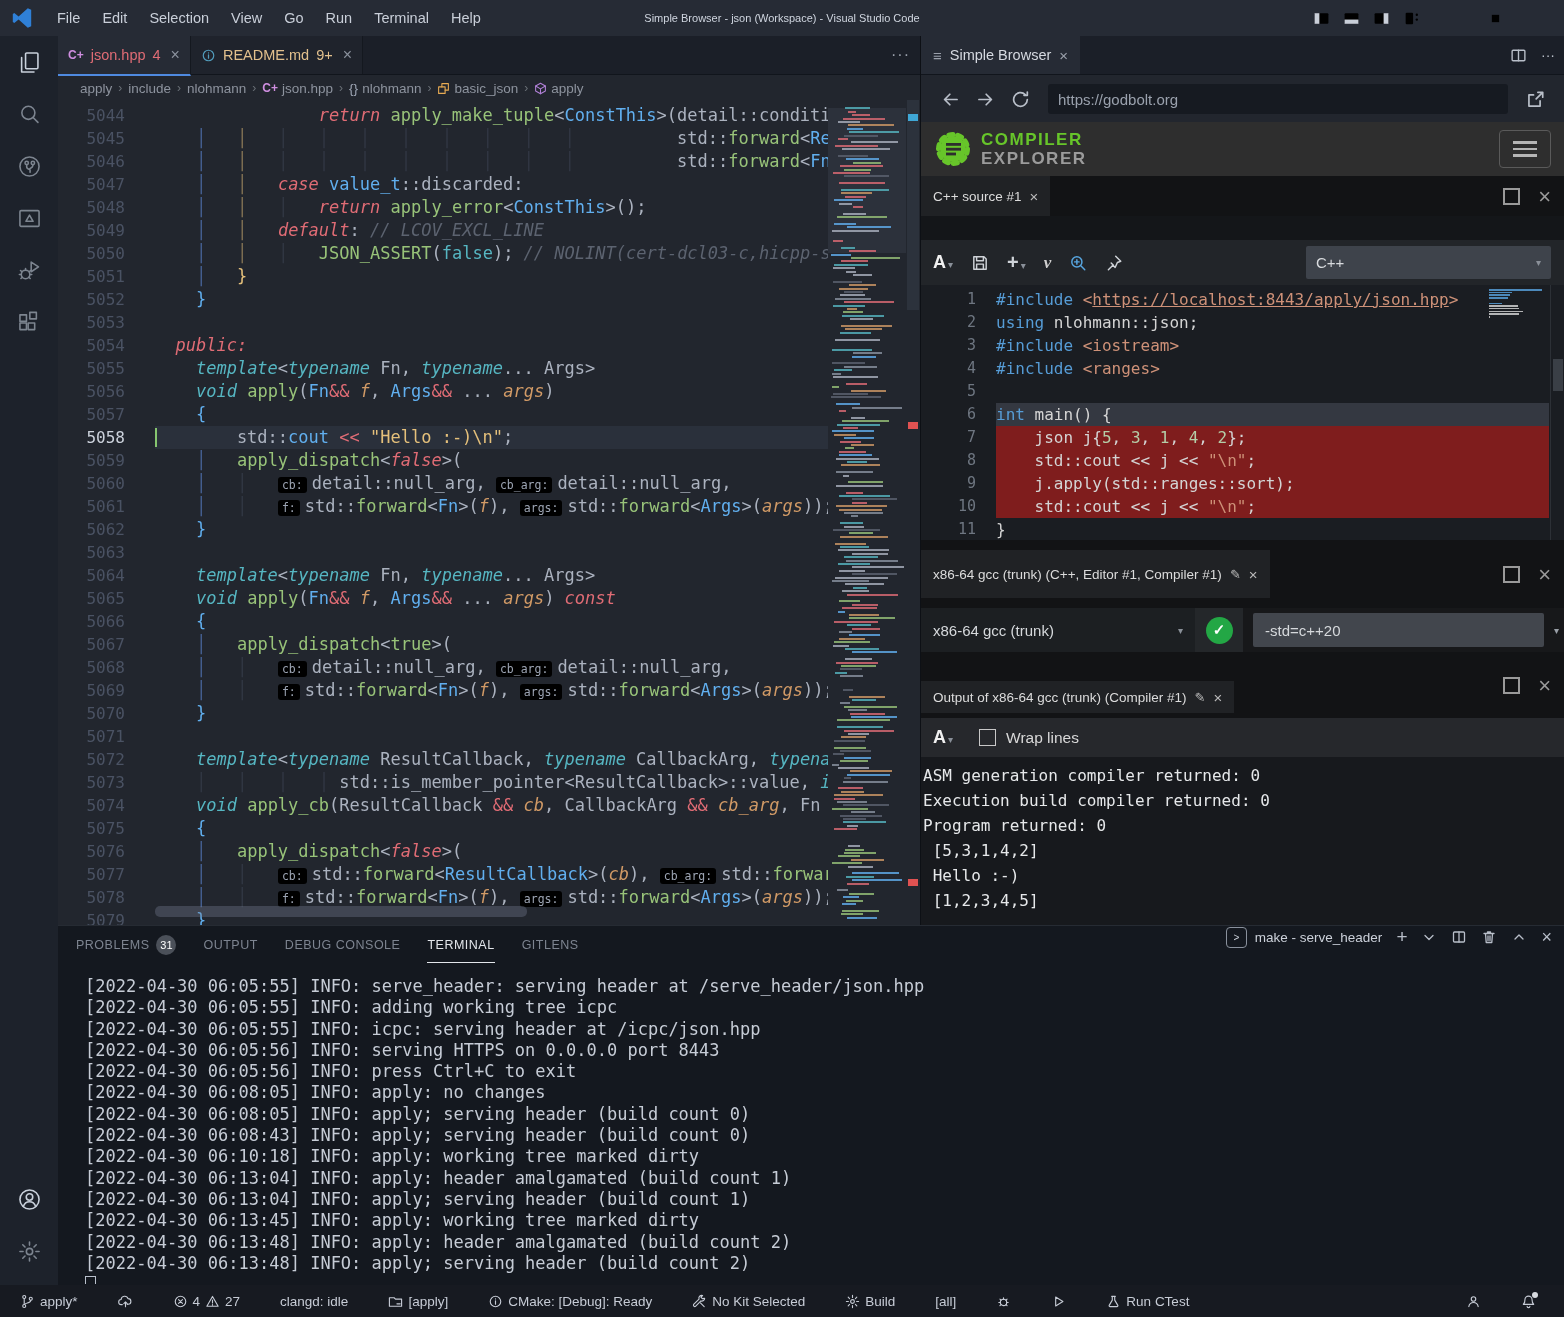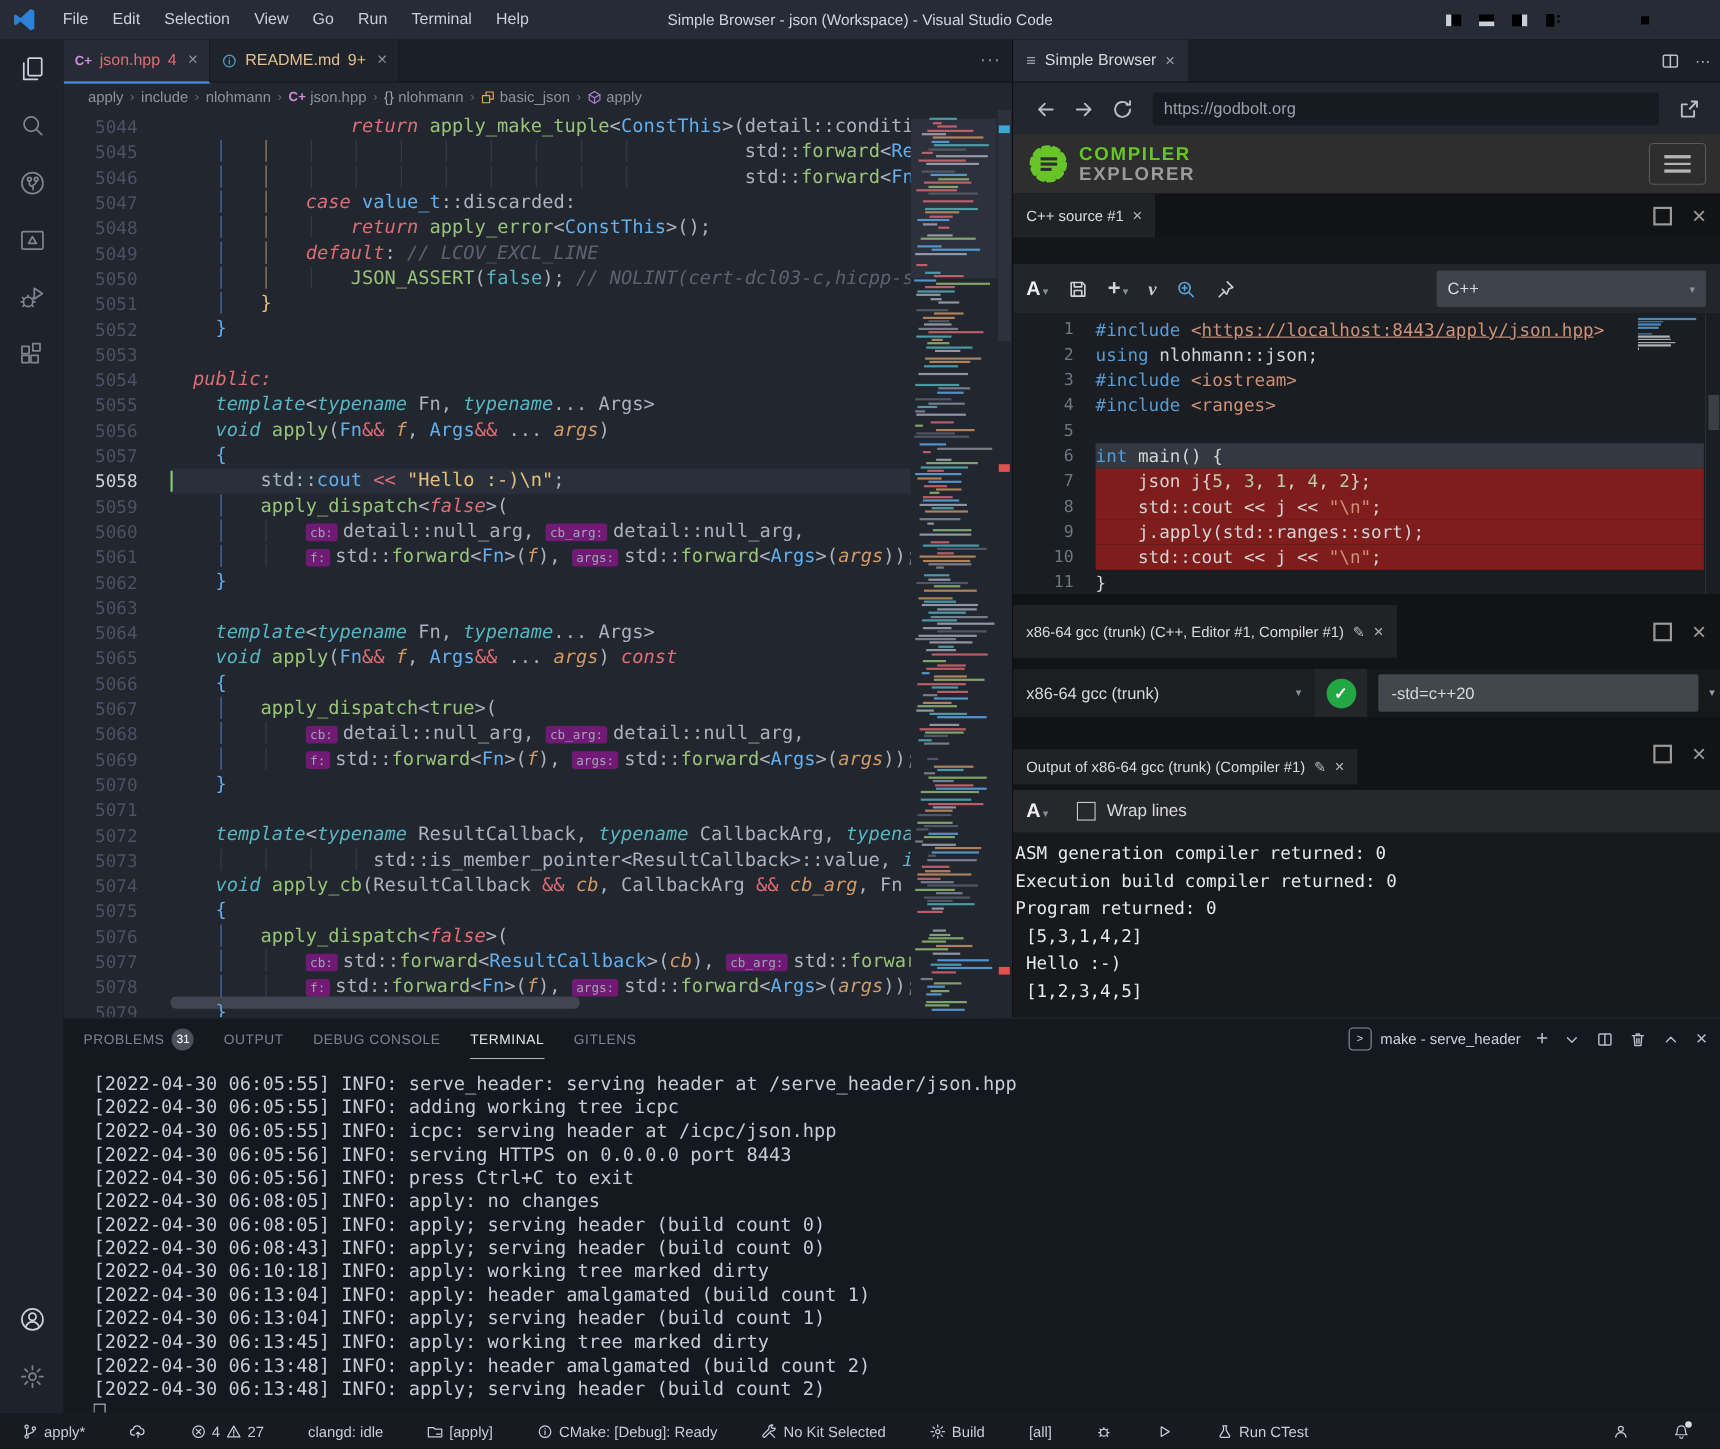--- a/index.html
+++ b/index.html
@@ -12,7 +12,7 @@
   #vscode-logo{width:24px;height:24px;margin:0 12px 0 10px;}
   #menubar{display:flex;height:100%;align-items:center;z-index:2;}
   .menu-item{padding:0 11px;font-size:14.5px;color:#c9cfd9;line-height:36px;}
-  #win-title{position:absolute;left:0;right:0;text-align:center;font-size:14px;color:#cfd5df;pointer-events:none;}
+  #win-title{position:absolute;left:0;right:0;text-align:center;font-size:11px;color:#cfd5df;pointer-events:none;}
   #win-controls{margin-left:auto;display:flex;align-items:center;height:100%;z-index:2;}
   .layout-ic{width:30px;height:36px;display:flex;align-items:center;justify-content:center;color:#c9cfd9;}
   .layout-ic svg{width:17px;height:17px;}

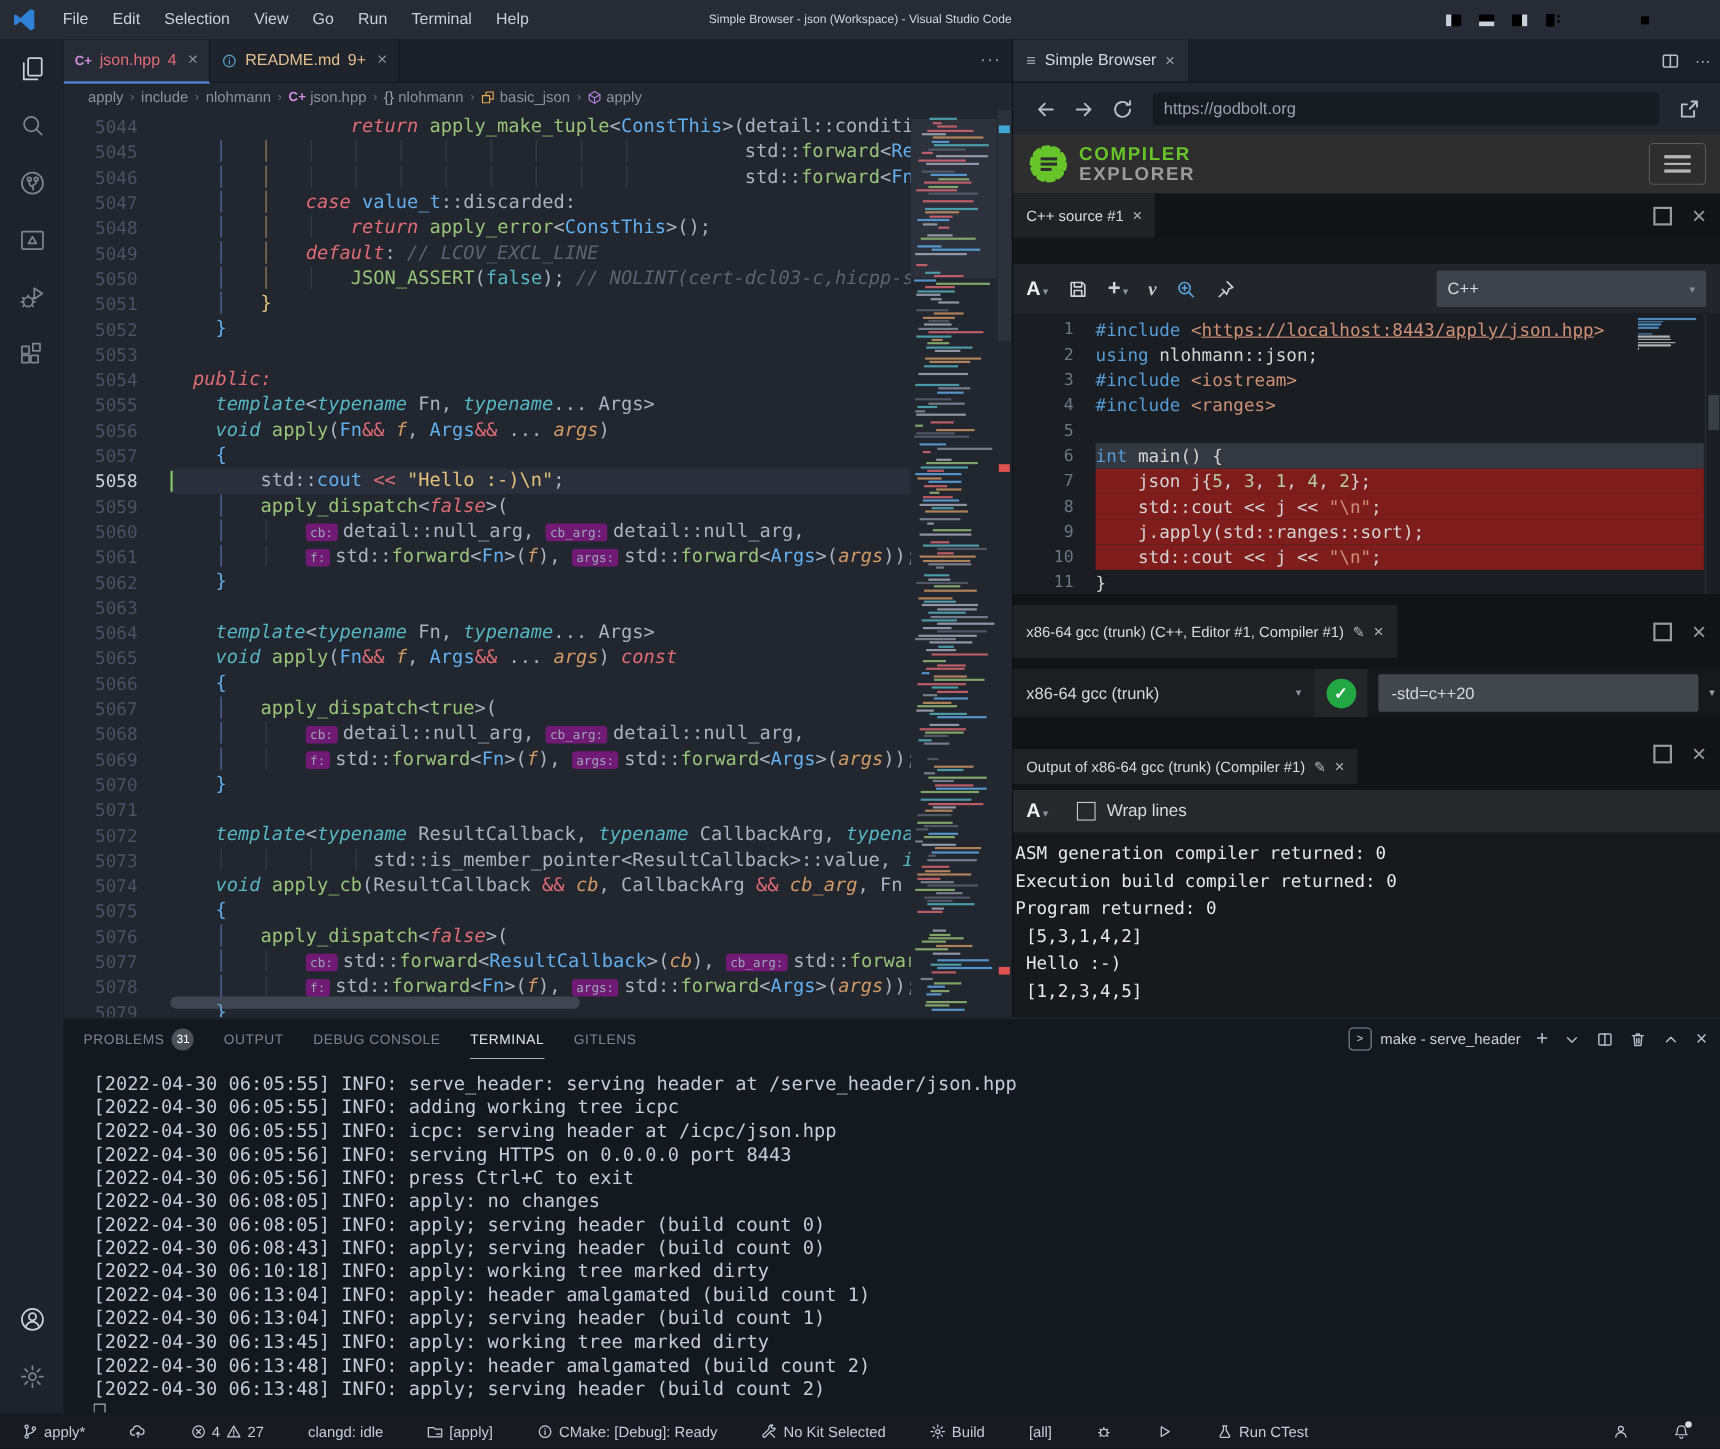--- a/index.html
+++ b/index.html
@@ -51,7 +51,7 @@
   .op{color:#e06c75}.pr{color:#d19a66;font-style:italic}.cy{color:#56b6c2}
   .bb{color:#61afef}.yb{color:#e5c07b}
   .gb{color:rgba(100,148,237,.55)}.gy{color:rgba(229,192,123,.5)}.gg{color:#323845}
-  .hint{background:#701a75;color:#9da5b4;font-size:11.5px;border-radius:3px;padding:1px 4px;margin-right:5px;font-family:"DejaVu Sans Mono",monospace;}
+  .hint{background:#000000;color:#9da5b4;font-size:11.5px;border-radius:3px;padding:1px 4px;margin-right:5px;font-family:"DejaVu Sans Mono",monospace;}
   #minimap{position:absolute;left:770px;top:0;width:78px;height:825px;background:#22262e;}
   #minimap-slider{position:absolute;left:0;top:8px;width:78px;height:145px;background:rgba(121,134,156,.12);}
   #ruler{position:absolute;left:848px;top:0;width:14px;height:825px;}

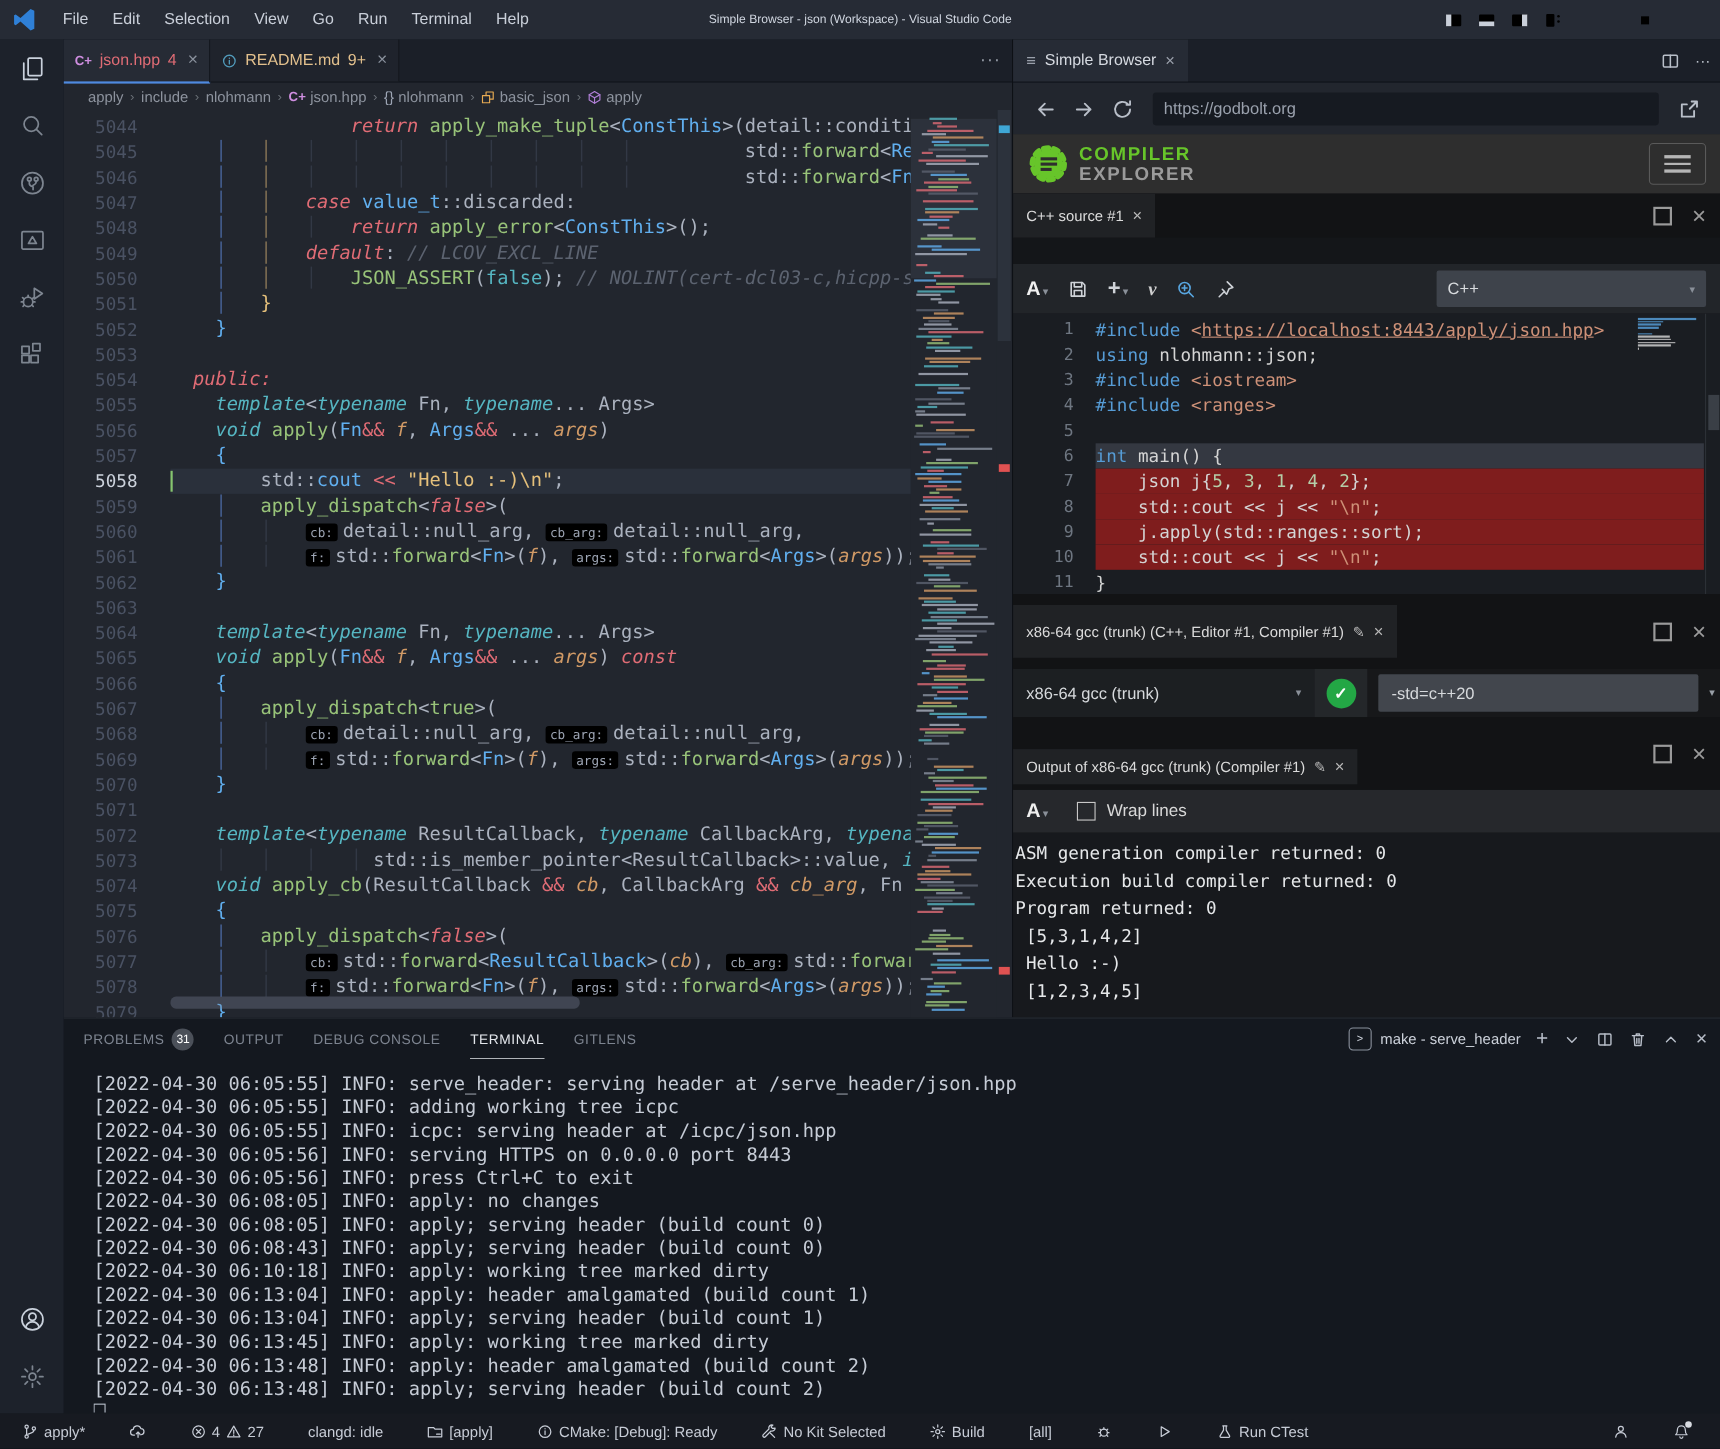--- a/index.html
+++ b/index.html
@@ -122,7 +122,7 @@
   #ce-output{height:168px;background:#17191d;padding:6px 2px;font-family:"DejaVu Sans Mono",monospace;font-size:16px;line-height:25px;color:#e6e8ea;white-space:pre;}
   
   #panel{position:absolute;left:58px;top:925px;width:1506px;height:360px;background:#14181f;border-top:1px solid #262b33;}
-  #panel-tabs{height:37px;display:flex;align-items:center;padding-left:18px;gap:27px;position:relative;}
+  #panel-tabs{height:37px;display:flex;padding-left:18px;gap:27px;position:relative;}
   .ptab{font-size:12.5px;letter-spacing:.5px;color:#7d8490;display:flex;align-items:center;gap:7px;height:100%;}
   .ptab.act{color:#e3e6eb;box-shadow:inset 0 -1px 0 #e3e6eb;}
   .pbadge{background:#4b5059;color:#fff;border-radius:50%;width:20px;height:20px;display:flex;align-items:center;justify-content:center;font-size:11px;letter-spacing:0;}

